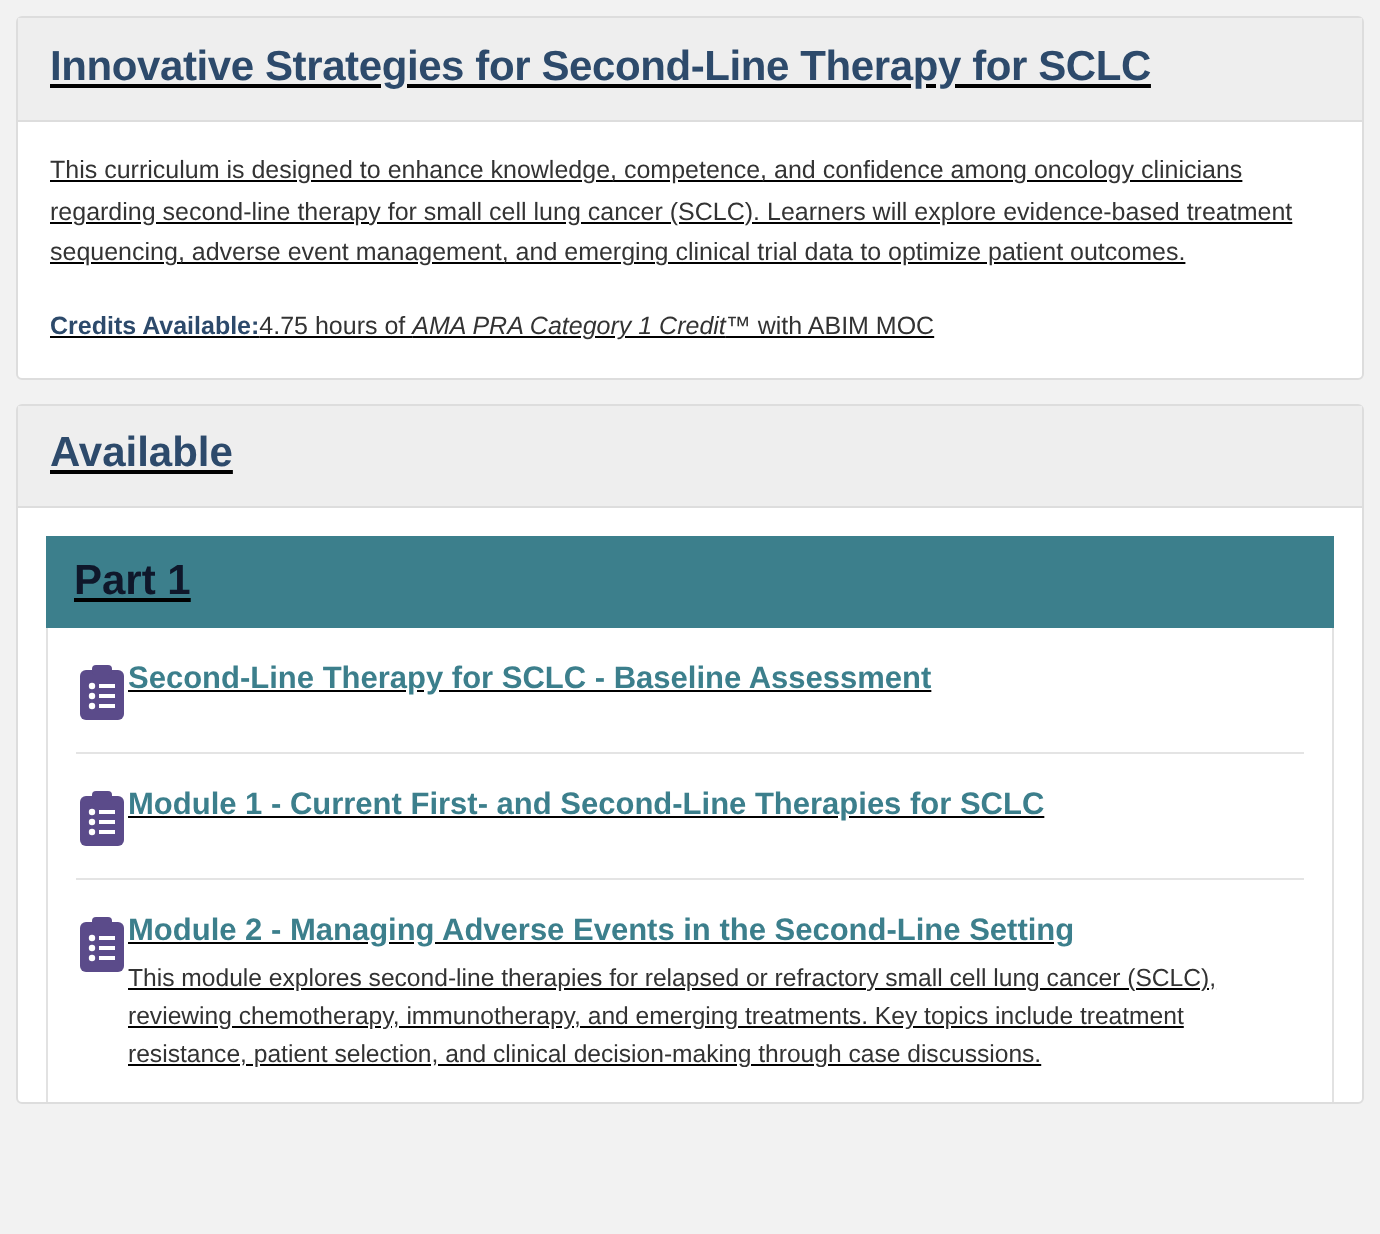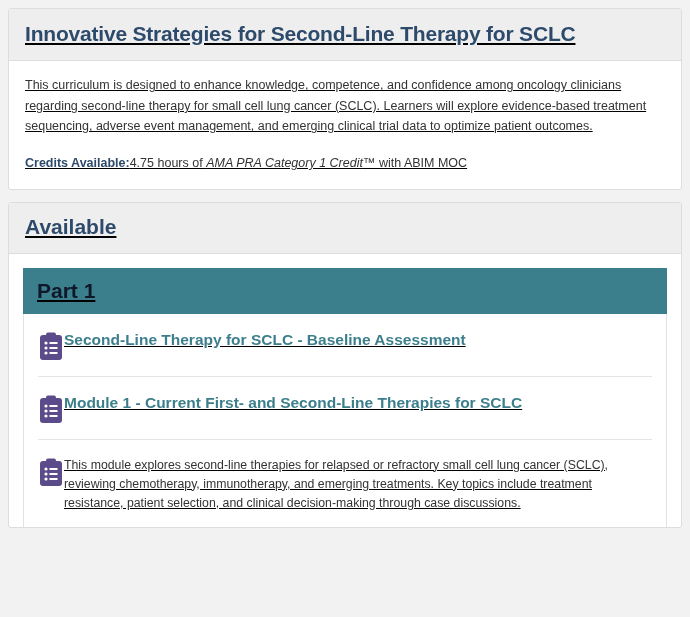--- a/index.html
+++ b/index.html
@@ -188,6 +188,7 @@
             </svg>
           </span>
           <div class="item-text">
+            <div class="item-title">Module 2 - Managing Adverse Events in the Second-Line Setting</div>
             <div class="item-desc">This module explores second-line therapies for relapsed or refractory small cell lung cancer (SCLC), reviewing chemotherapy, immunotherapy, and emerging treatments. Key topics include treatment resistance, patient selection, and clinical decision-making through case discussions.</div>
           </div>
         </div>

